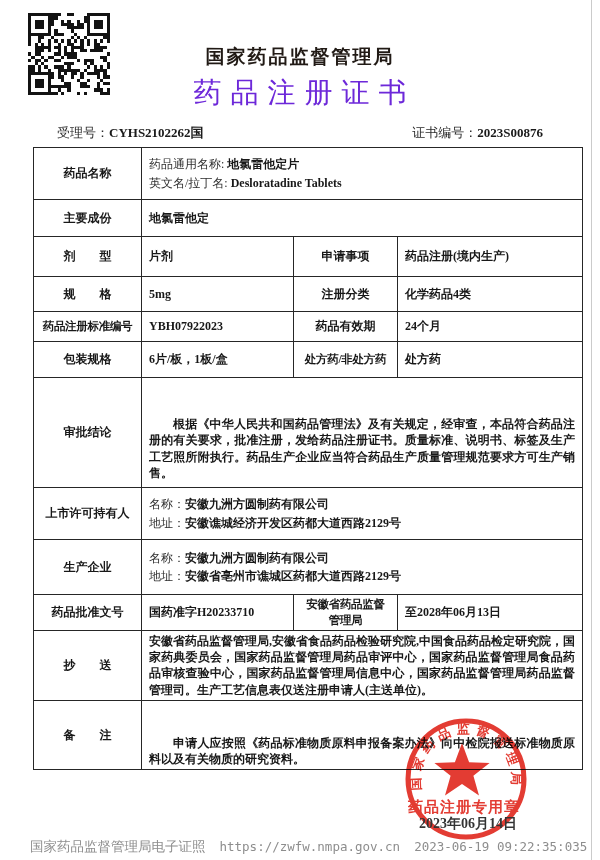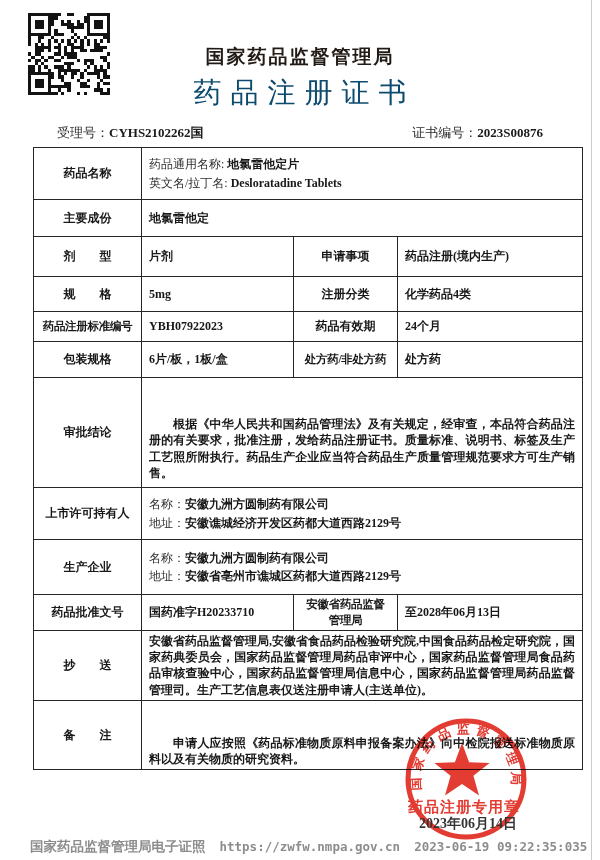--- a/index.html
+++ b/index.html
@@ -22,7 +22,7 @@
   }
   .doc-title{
     position:absolute;left:0;top:74px;width:600px;text-align:center;
-    font-size:28px;letter-spacing:9px;text-indent:9px;color:#0c4a6e;
+    font-size:28px;letter-spacing:9px;text-indent:9px;color:#6d28d9;
   }
   .accept-row{position:absolute;left:0;top:124px;width:600px;font-size:13px;}
   .accept-left{position:absolute;left:57px;}

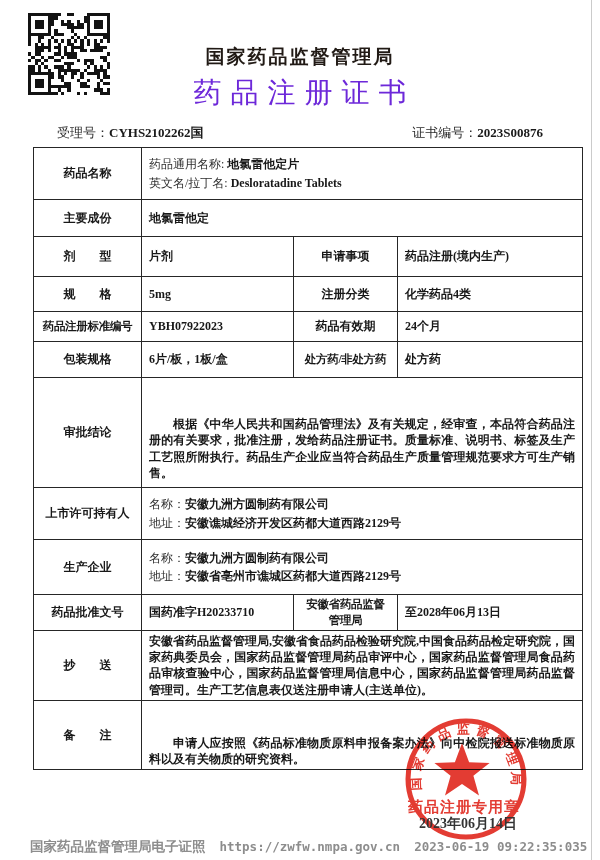--- a/index.html
+++ b/index.html
@@ -58,7 +58,7 @@
   
   .footer{
     position:absolute;left:30px;top:838px;width:560px;
-    font-size:13.5px;color:#8d8d8d;white-space:nowrap;font-weight:bold;
+    font-size:13.5px;color:#8d8d8d;white-space:nowrap;
   }
   .footer .mono{font-family:"DejaVu Sans Mono","Liberation Mono",monospace;font-size:12.5px;}
   .footer span{margin-right:14px;}

